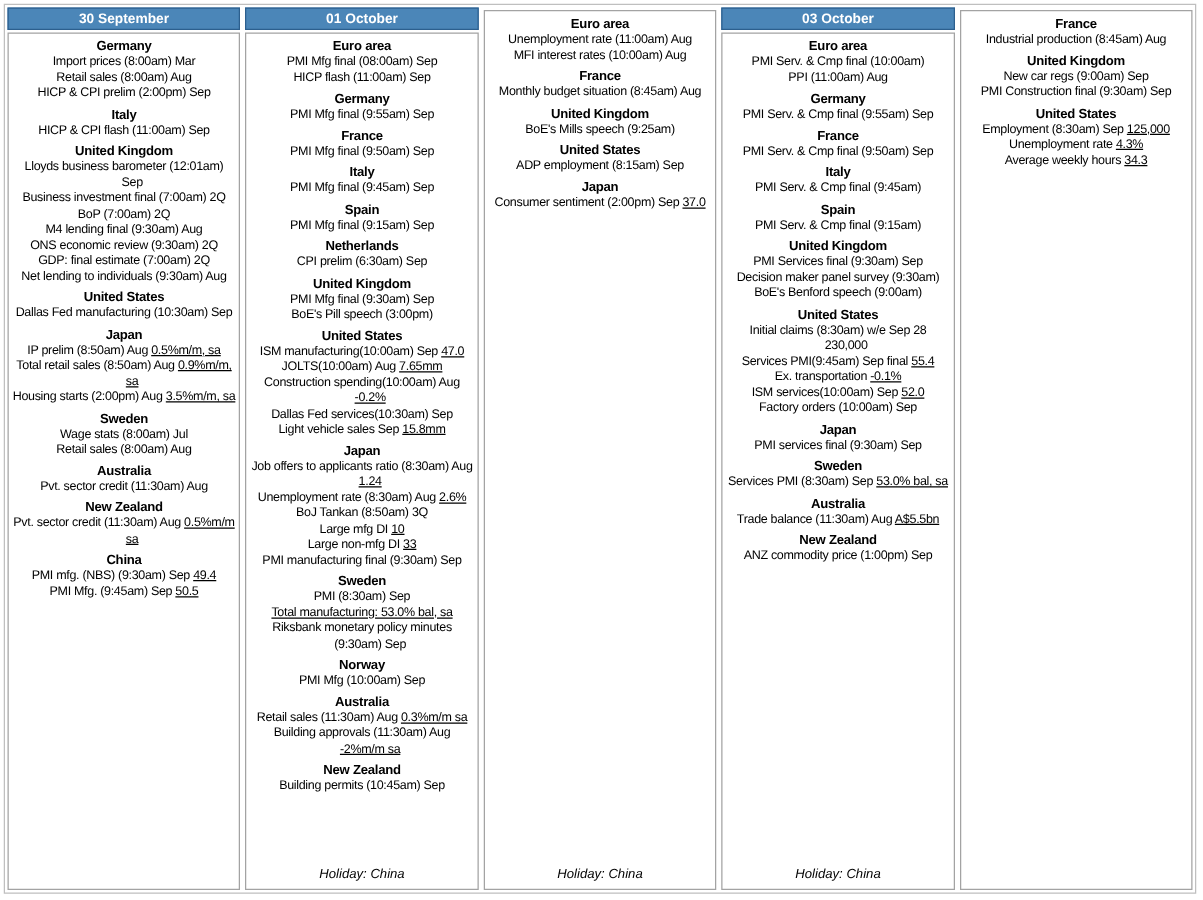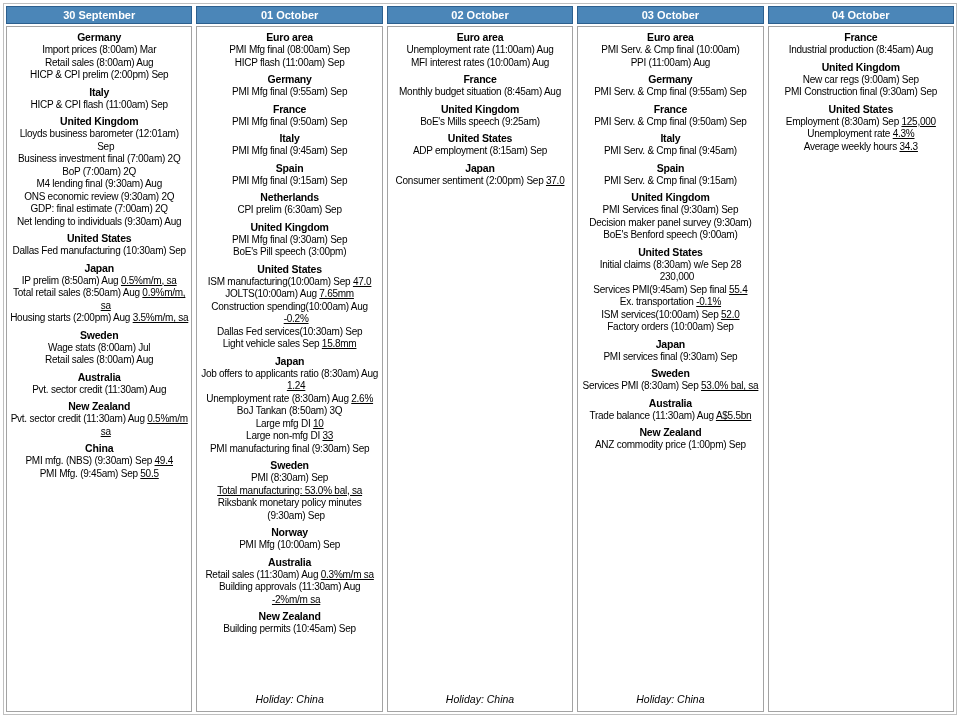--- a/index.html
+++ b/index.html
@@ -215,7 +215,6 @@
         </div>
       </div>
       <div class="col">
-        <div class="col-header">02 October</div>
         <div class="col-body">
           <div class="group">
             <div class="country">Euro area</div>

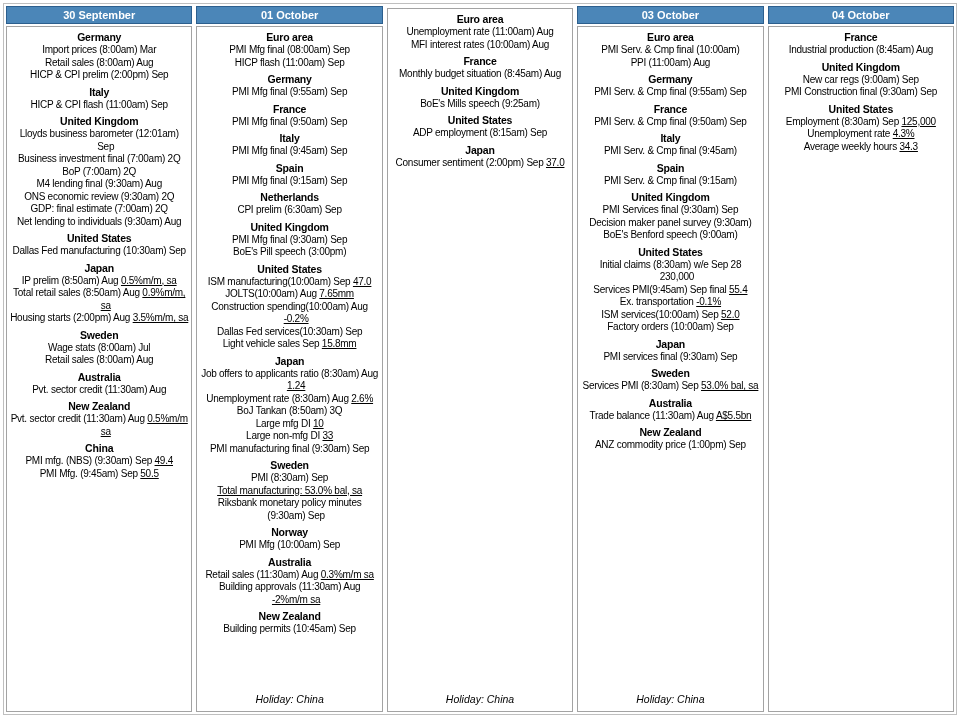--- a/index.html
+++ b/index.html
@@ -298,7 +298,6 @@
         </div>
       </div>
       <div class="col">
-        <div class="col-header">04 October</div>
         <div class="col-body">
           <div class="group">
             <div class="country">France</div>

